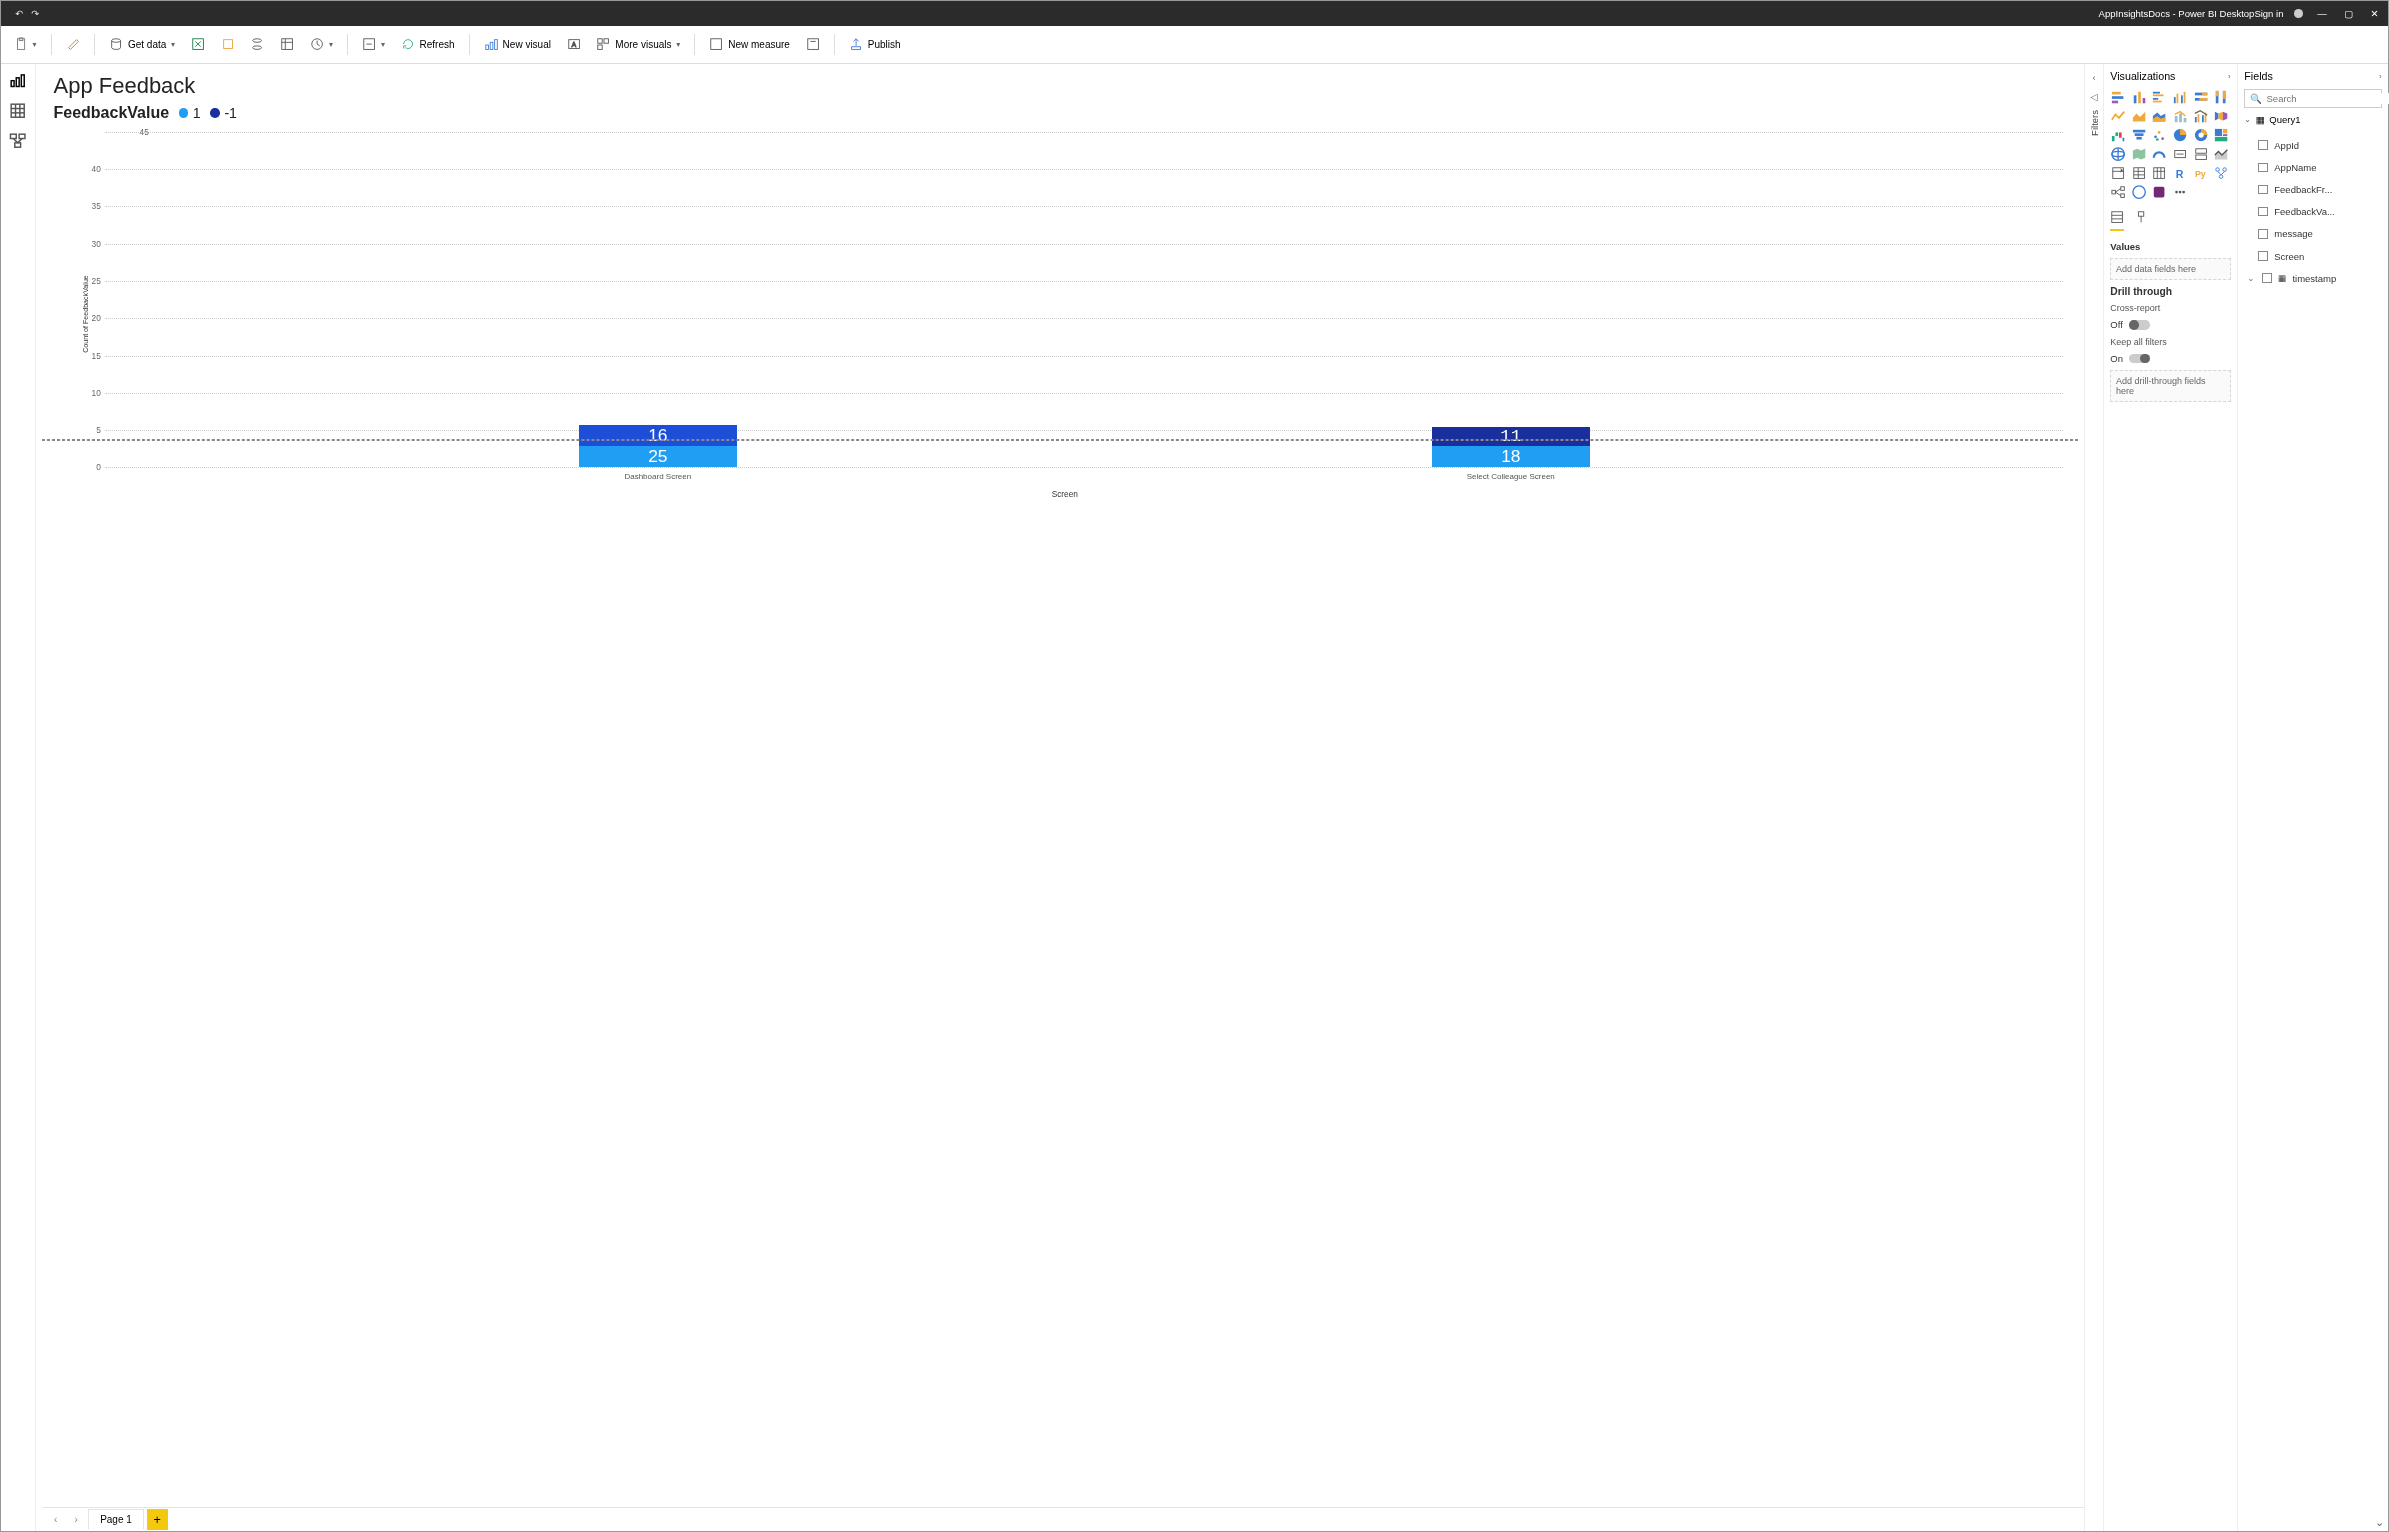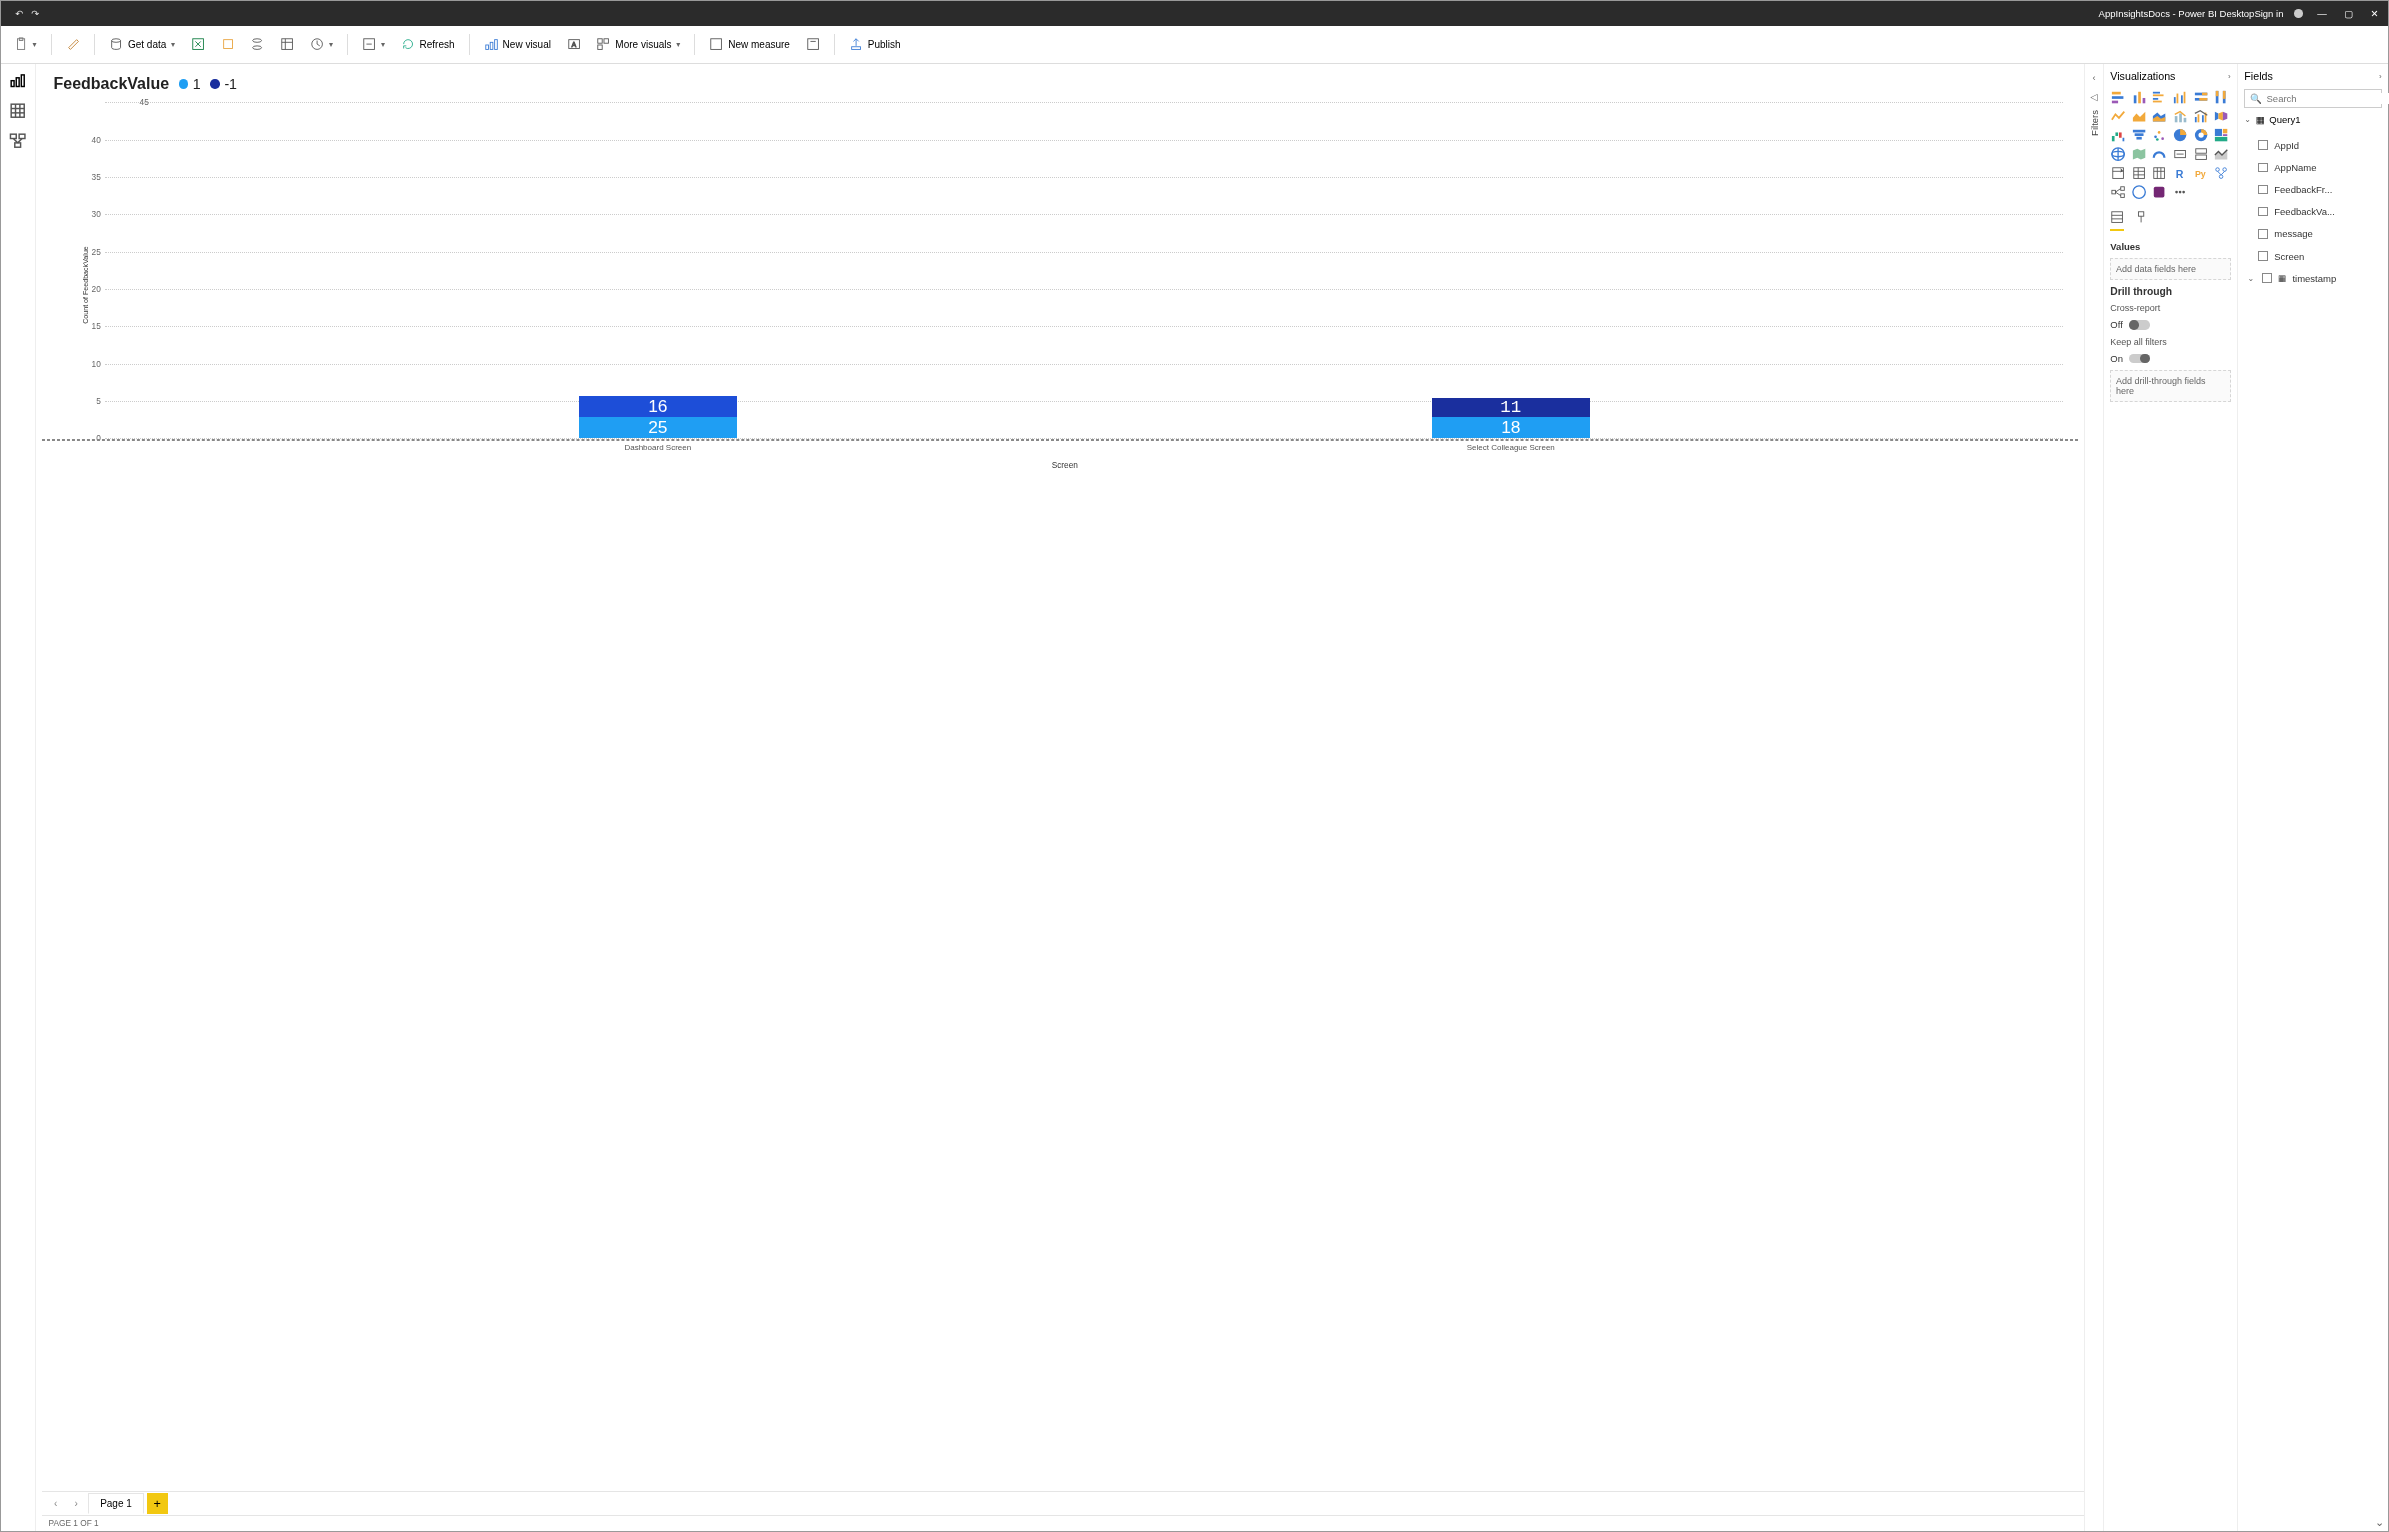--- a/index.html
+++ b/index.html
@@ -282,6 +282,7 @@
 
     <div class="canvas">
       <div class="report-area">
+        <div class="rpt-title">App Feedback</div>
         <div class="legend-row">
           <span>FeedbackValue</span>
         <span class="legend-item">

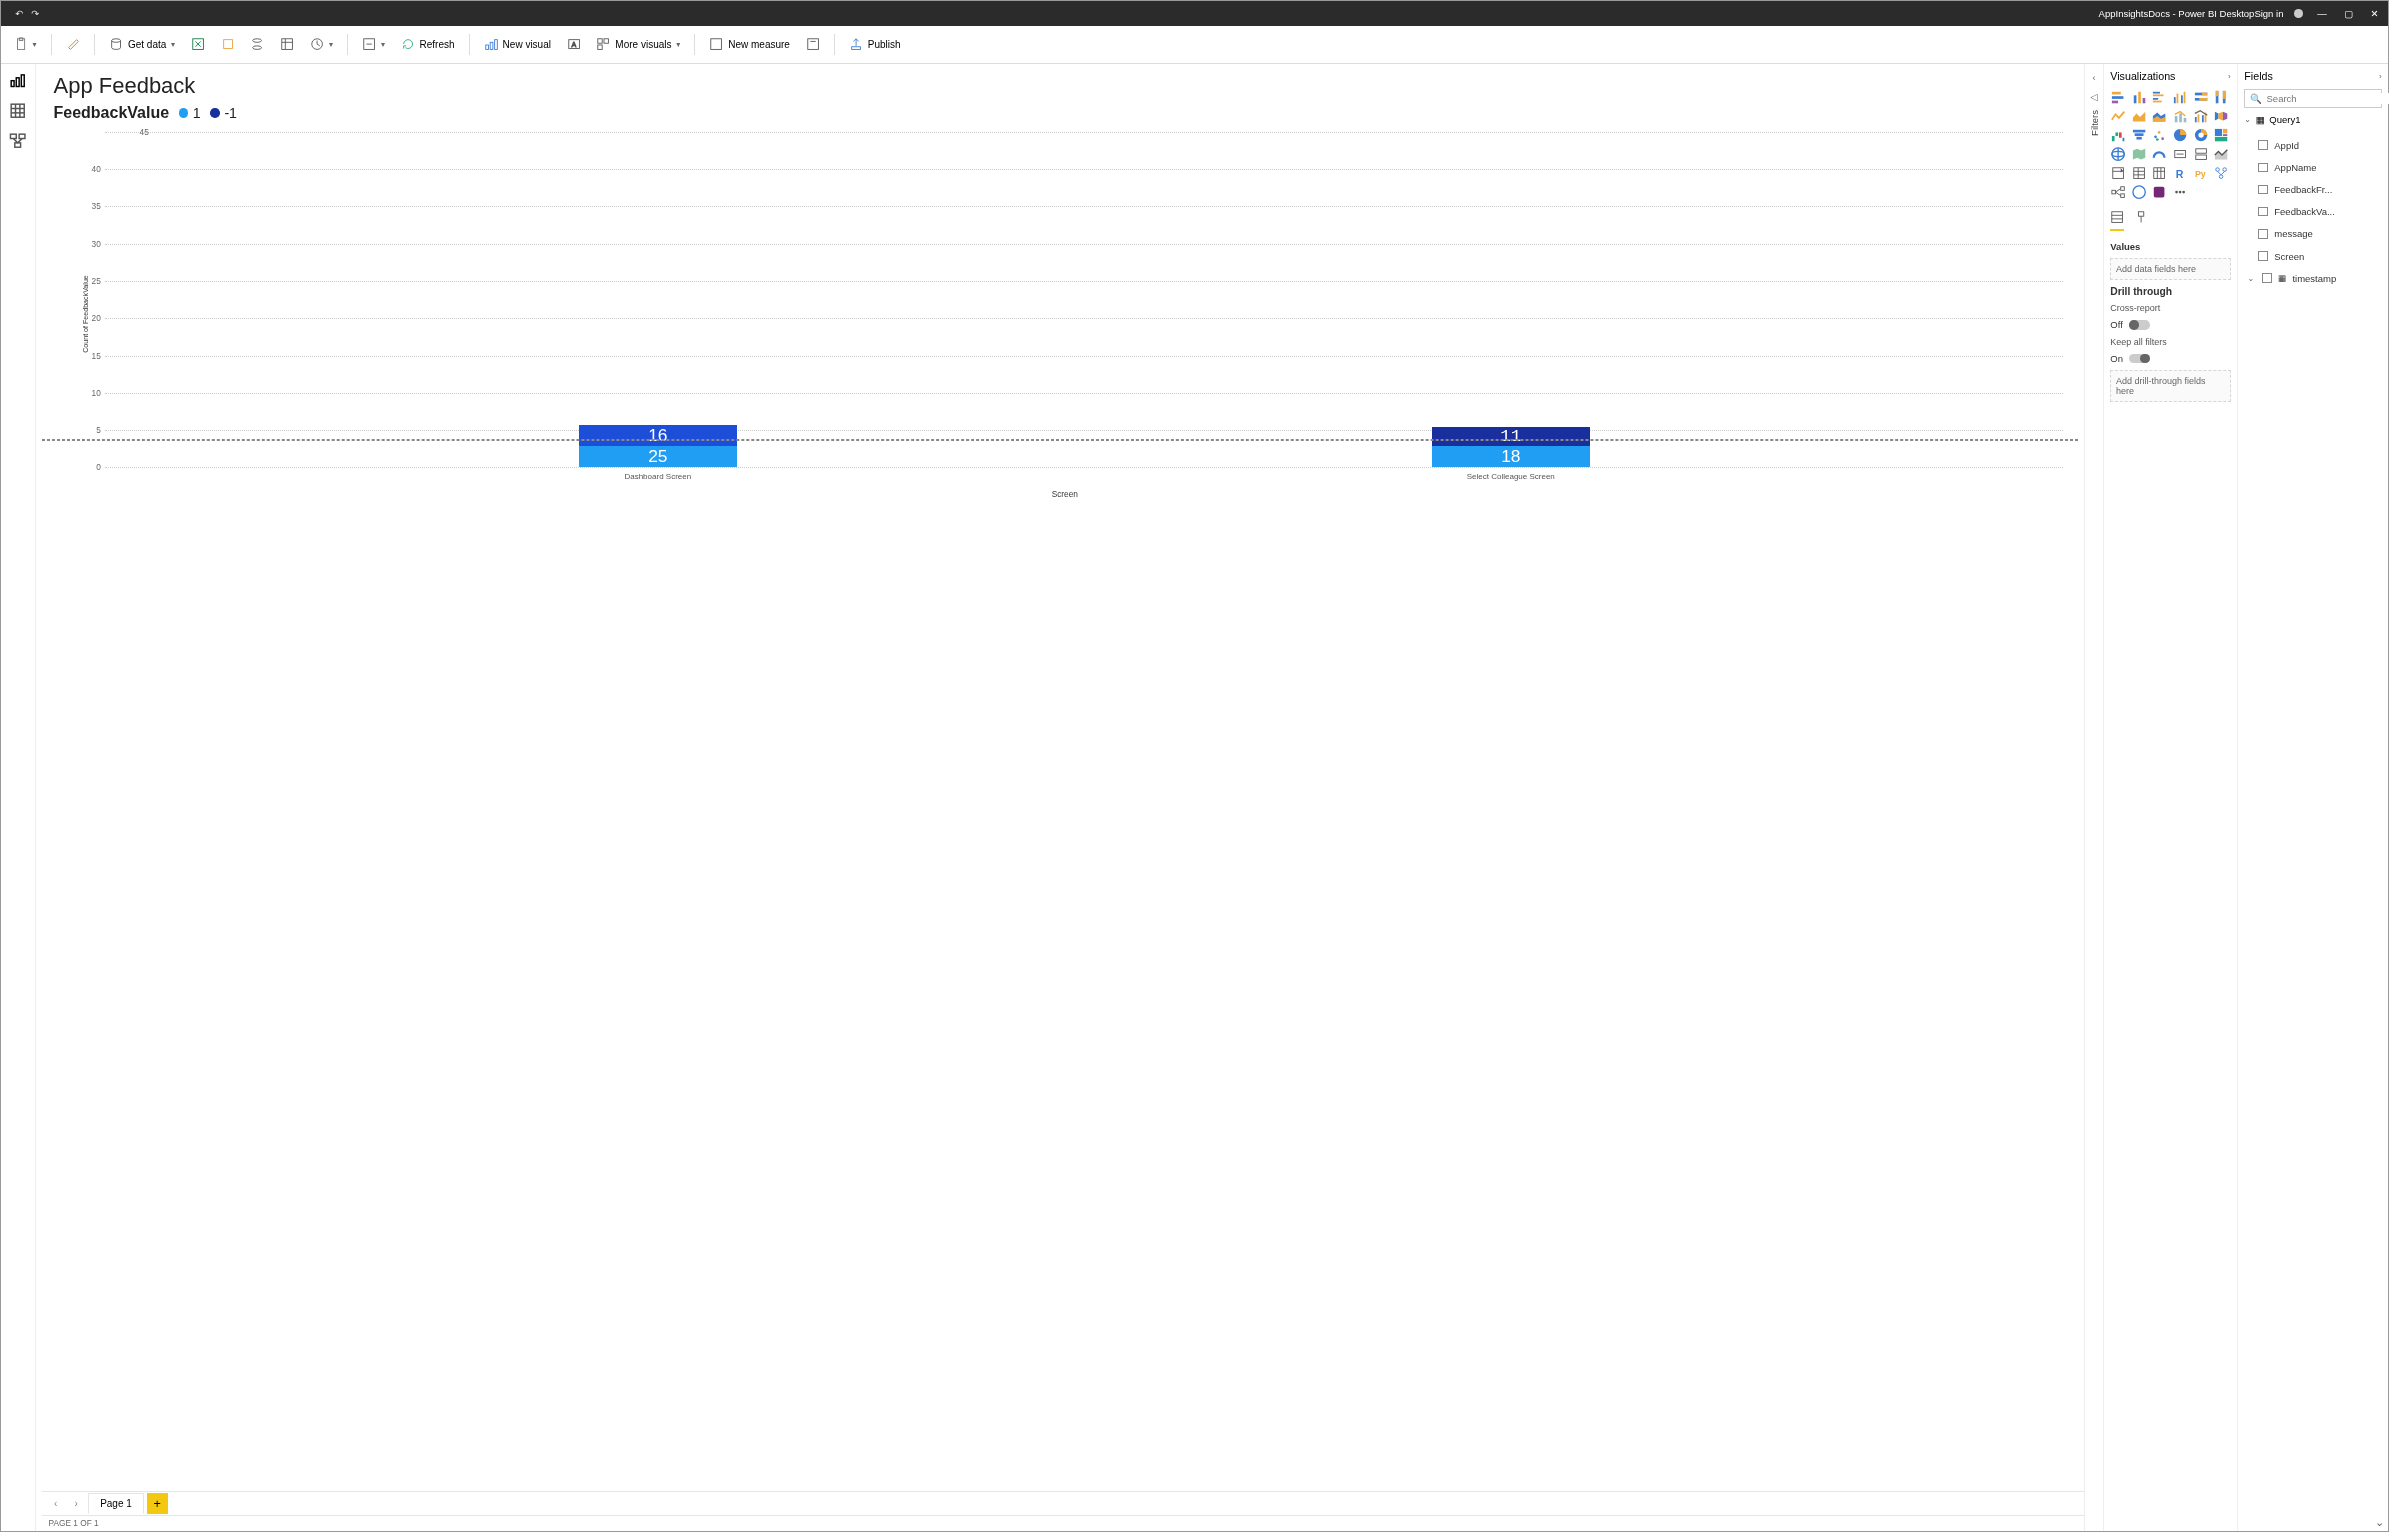--- a/index.html
+++ b/index.html
@@ -341,7 +341,6 @@
         <div class="ptab active">Page 1</div>
         <div class="addpage">+</div>
       </div>
-      <div class="status">PAGE 1 OF 1</div>
     </div>
 
     <div class="filters-pane">

